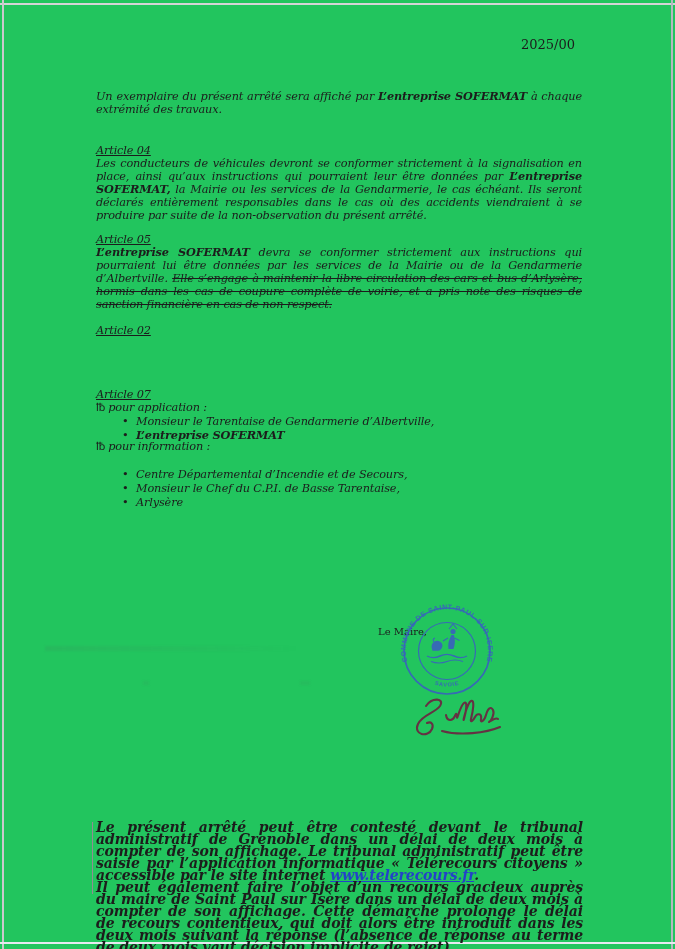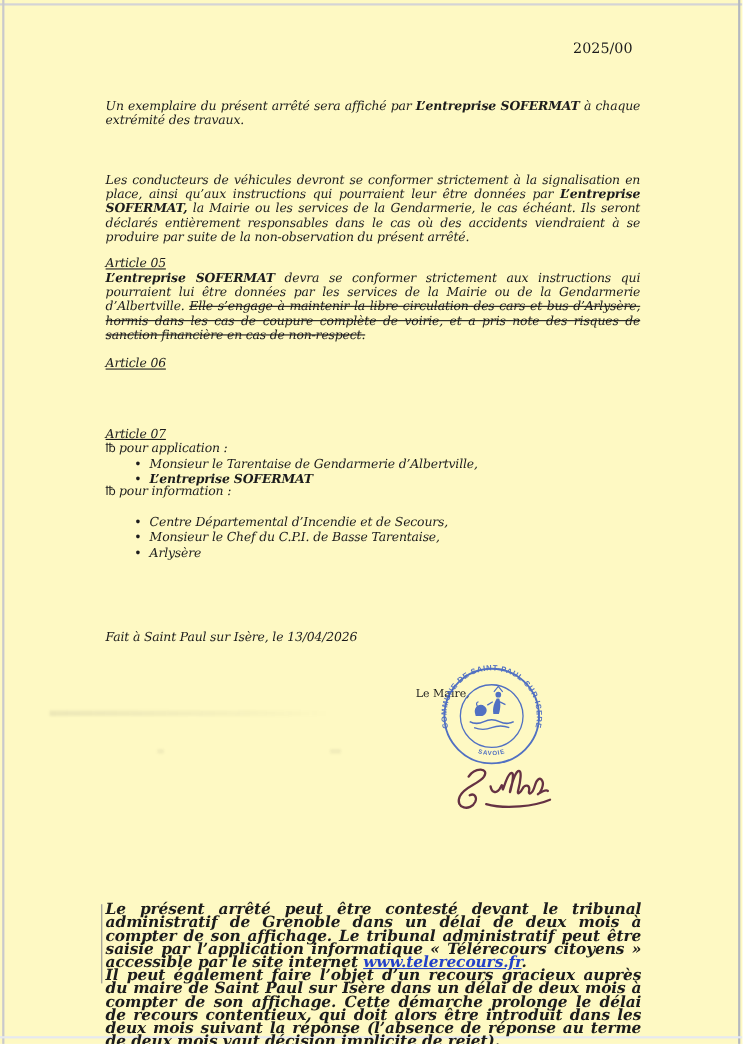--- a/index.html
+++ b/index.html
@@ -4,7 +4,7 @@
 <style>
   html,body { margin:0; padding:0; background:#ffffff; }
   .scan {
-    position:relative; width:675px; height:949px; background:#fef9c3;
+    position:relative; width:675px; height:949px; background:#22c55e;
     font-family:"DejaVu Serif", serif; color:#1c1c1c; overflow:hidden;
   }
   

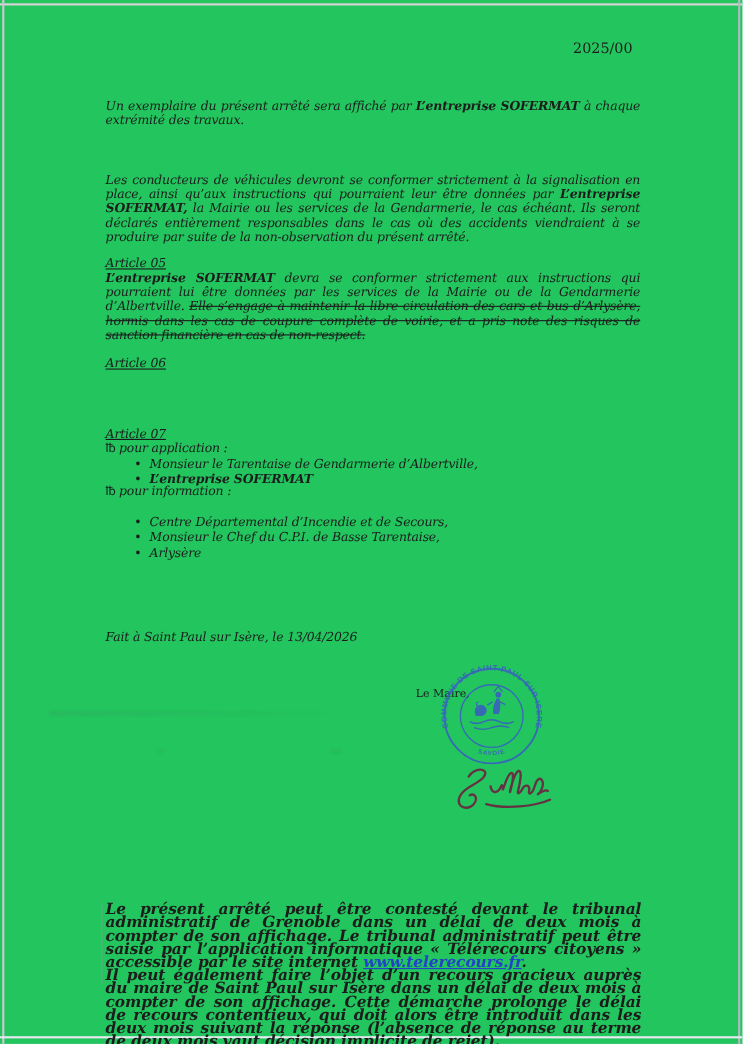--- a/index.html
+++ b/index.html
@@ -59,6 +59,7 @@
 
   <div class="blk" style="top:66px;"><span>Un exemplaire du présent arrêté sera affiché par </span><b>L’entreprise SOFERMAT</b><span> à chaque extrémité des travaux.</span></div>
 
+  <div class="blk heading" style="top:120px;">Article 04</div>
   <div class="blk" style="top:133px;"><span>Les conducteurs de véhicules devront se conformer strictement à la signalisation en place, ainsi qu’aux instructions qui pourraient leur être données par </span><b>L’entreprise SOFERMAT,</b><span> la Mairie ou les services de la Gendarmerie, le cas échéant. Ils seront déclarés entièrement responsables dans le cas où des accidents viendraient à se produire par suite de la non-observation du présent arrêté.</span></div>
 
   <div class="blk heading" style="top:209px;">Article 05</div>

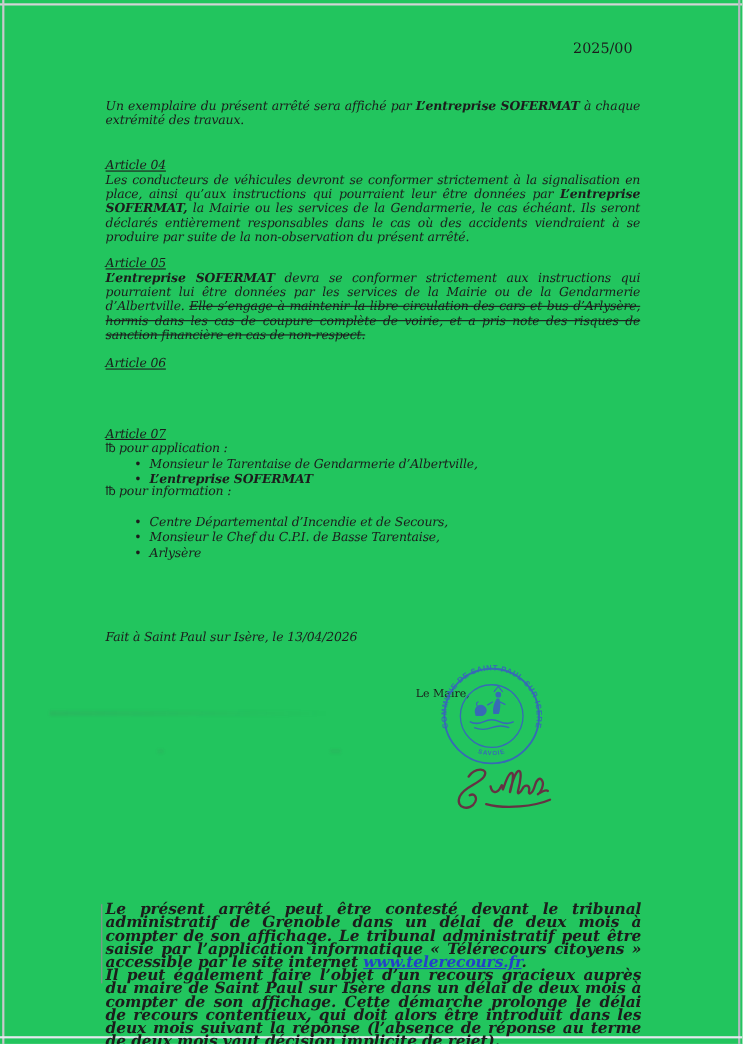--- a/index.html
+++ b/index.html
@@ -65,7 +65,7 @@
   <div class="blk heading" style="top:209px;">Article 05</div>
   <div class="blk" style="top:222px;"><b>L’entreprise SOFERMAT</b><span> devra se conformer strictement aux instructions qui pourraient lui être données par les services de la Mairie ou de la Gendarmerie d’Albertville.</span> <span class="struck">Elle s’engage à maintenir la libre circulation des cars et bus d’Arlysère, hormis dans les cas de coupure complète de voirie, et a pris note des risques de sanction financière en cas de non-respect.</span></div>
 
-  <div class="blk heading" style="top:300px;">Article 06</div>
+  <div class="blk heading" style="top:300px;">Article 02</div>
 
   <div class="blk heading" style="top:364px;">Article 07</div>
   <div class="blk" style="top:377px; text-align:left;"><span class="sym">℔</span><span>pour application :</span></div>

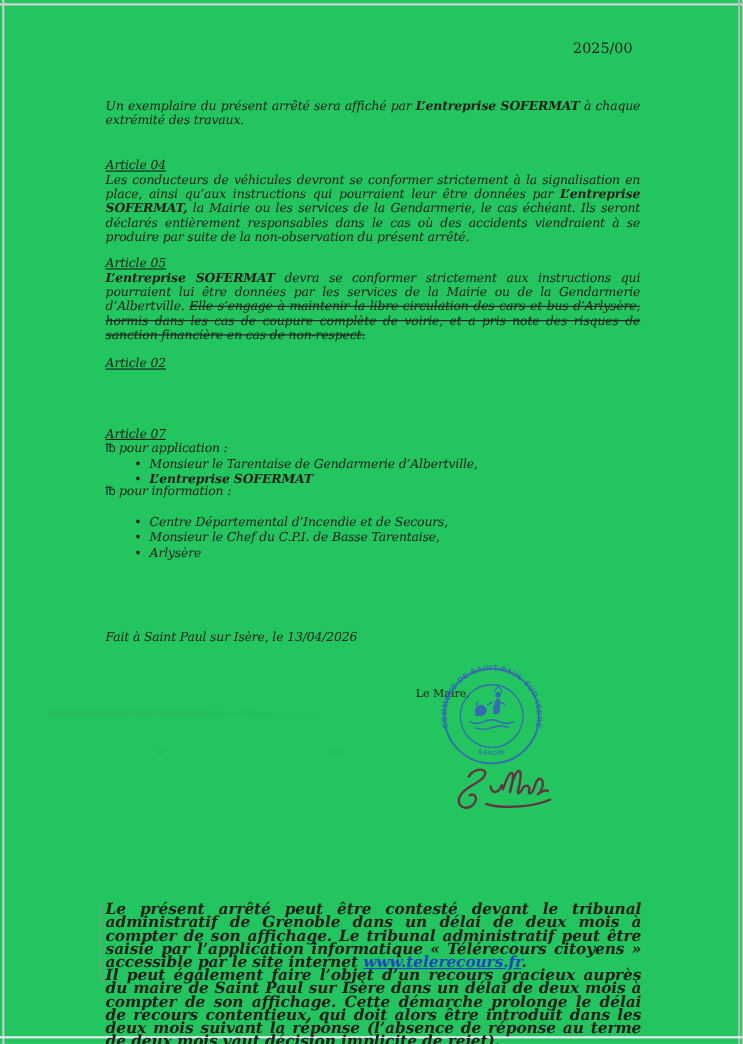--- a/index.html
+++ b/index.html
@@ -92,7 +92,6 @@
       <span class="btxt">Arlysère</span>
     </div>
 
-  <div class="blk" style="top:549px; text-align:left;">Fait à Saint Paul sur Isère, le 13/04/2026</div>
 
   <div class="le-maire">Le Maire,</div>
 

